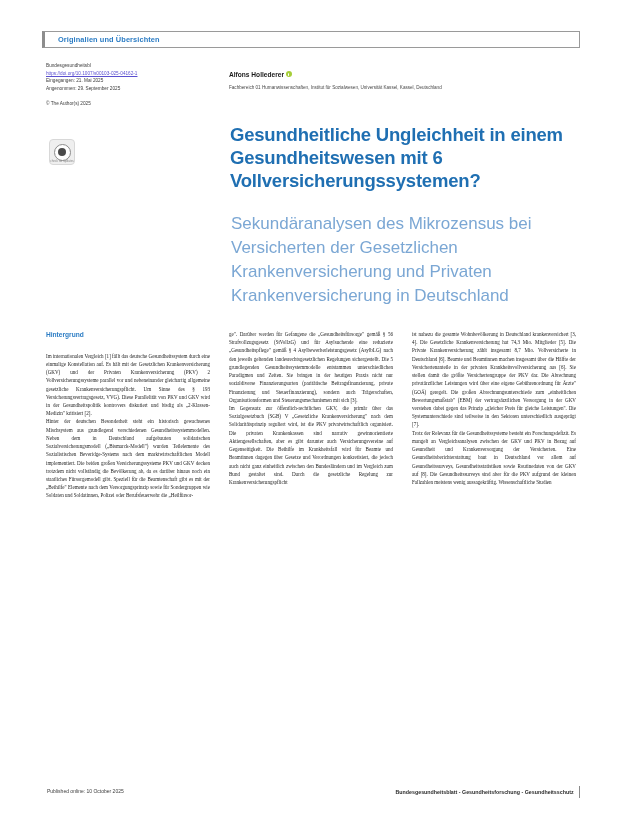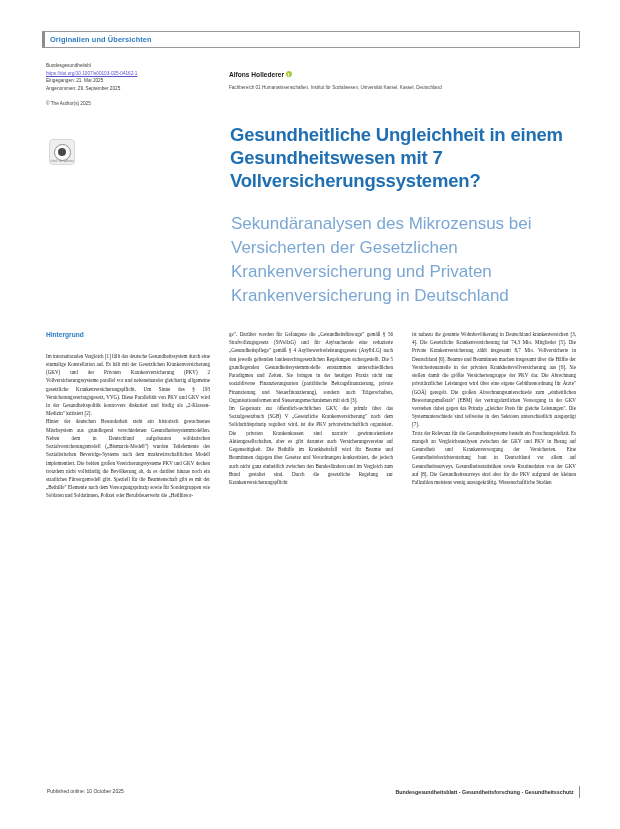--- a/index.html
+++ b/index.html
@@ -44,7 +44,7 @@
     font-weight: bold;
     color: #2b7cc4;
     letter-spacing: .1px;
-    padding-left: 5px;
+    padding-left: 13px;
     white-space: nowrap;
   }
 

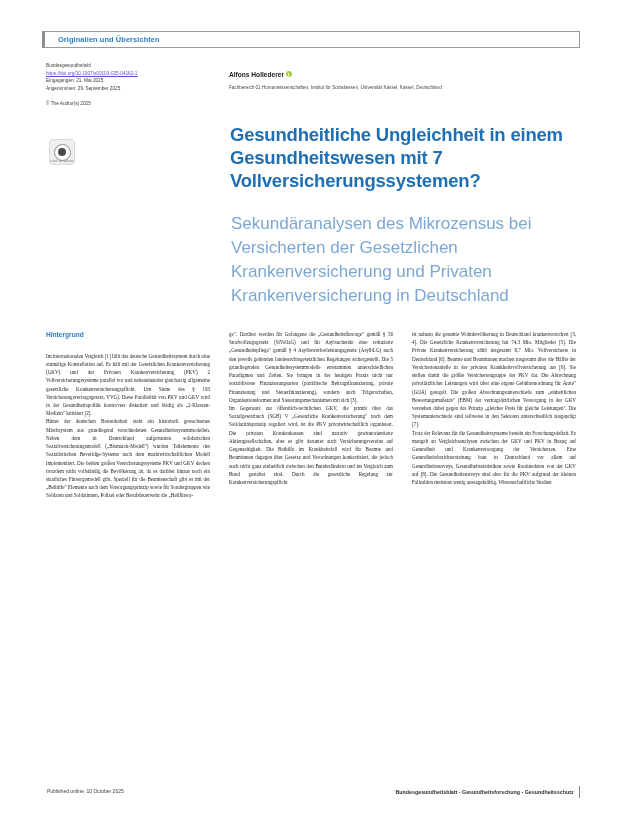--- a/index.html
+++ b/index.html
@@ -271,7 +271,7 @@
     <div class="author-affil">Fachbereich 01 Humanwissenschaften, Institut für Sozialwesen, Universität Kassel, Kassel, Deutschland</div>
   </div>
 
-  <h1 class="title">Gesundheitliche Ungleichheit in einem Gesundheitswesen mit 7 Vollversicherungssystemen?</h1>
+  <h1 class="title">Gesundheitliche Ungleichheit in einem Gesundheitswesen mit 6 Vollversicherungssystemen?</h1>
   <h2 class="subtitle">Sekundäranalysen des Mikrozensus bei Versicherten der Gesetzlichen Krankenversicherung und Privaten Krankenversicherung in Deutschland</h2>
 
   <div class="body-cols">

